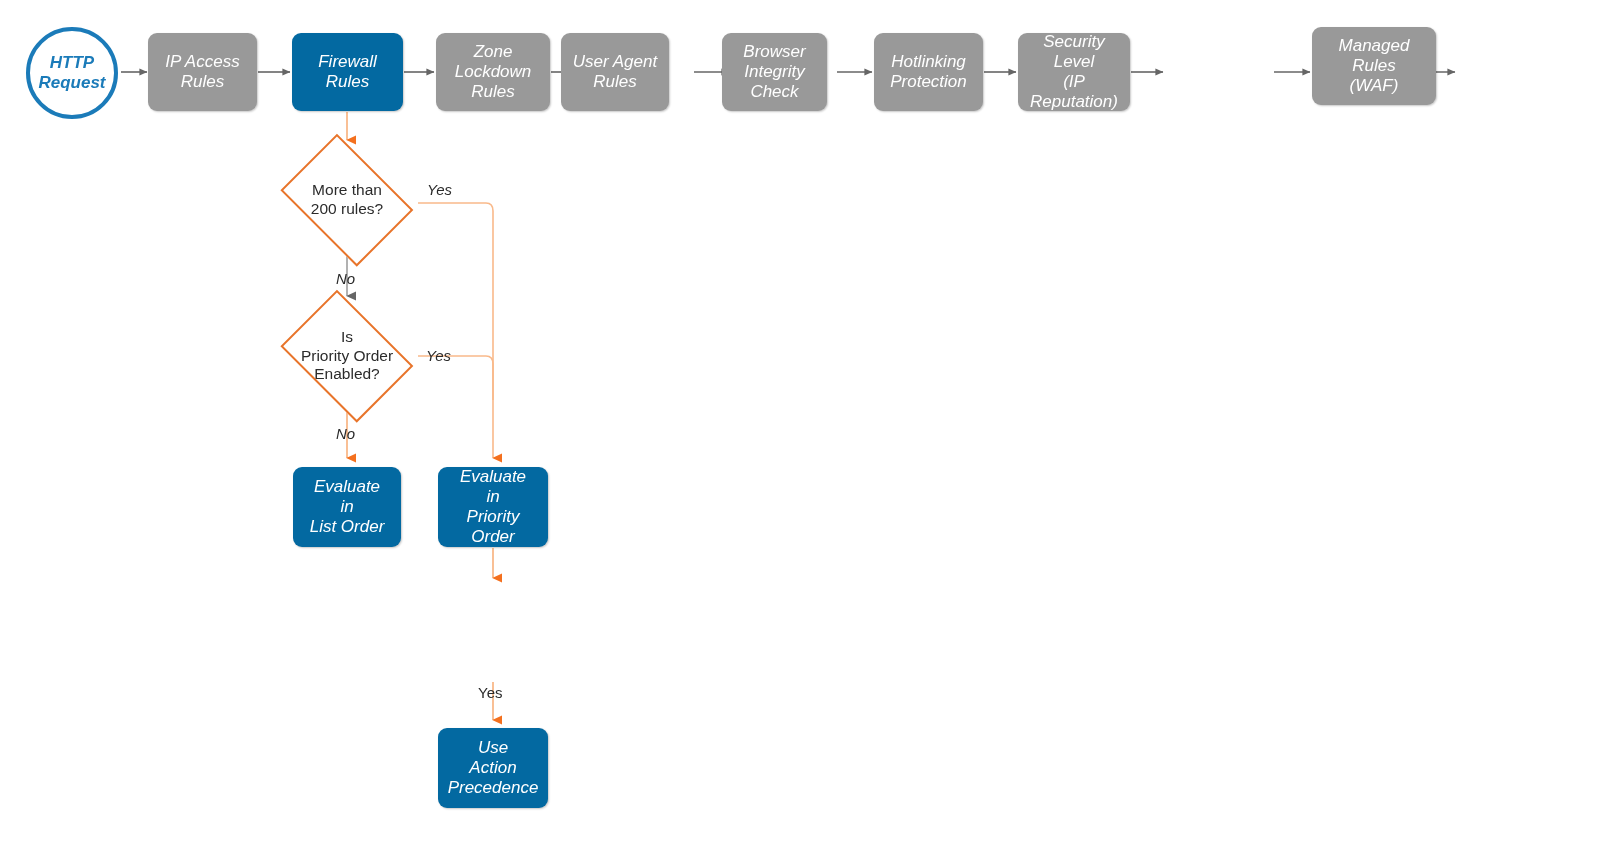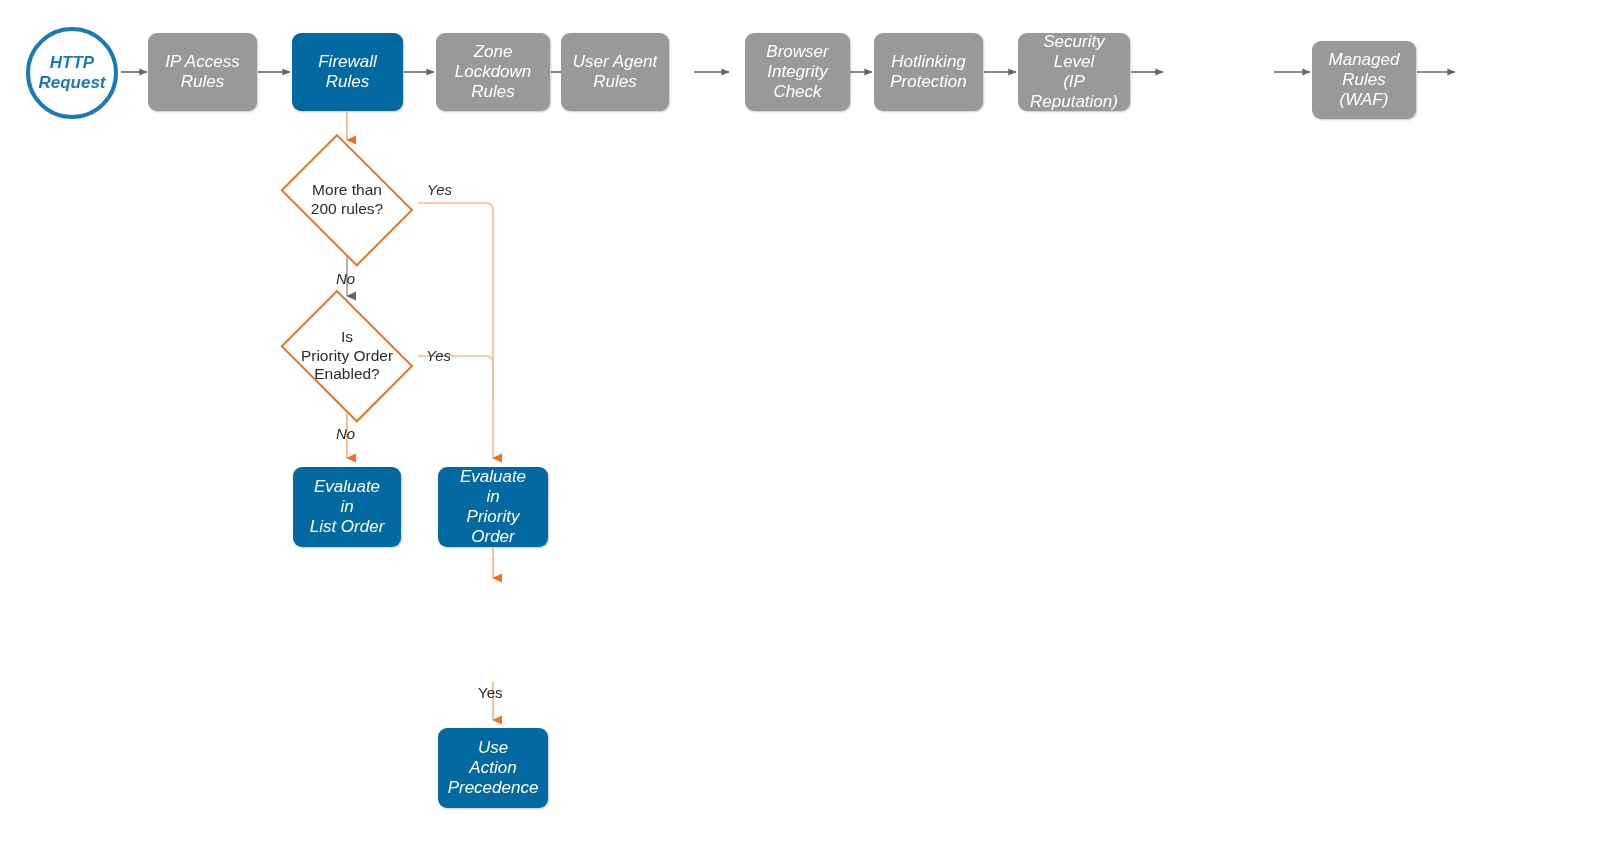--- a/index.html
+++ b/index.html
@@ -182,7 +182,7 @@
 Rules</span>
   </div>
 
-  <div class="node box gray" style="left:745px; top:33px; width:105px; height:78px;">
+  <div class="node box gray" style="left:722px; top:33px; width:105px; height:78px;">
     <span>Browser
 Integrity
 Check</span>

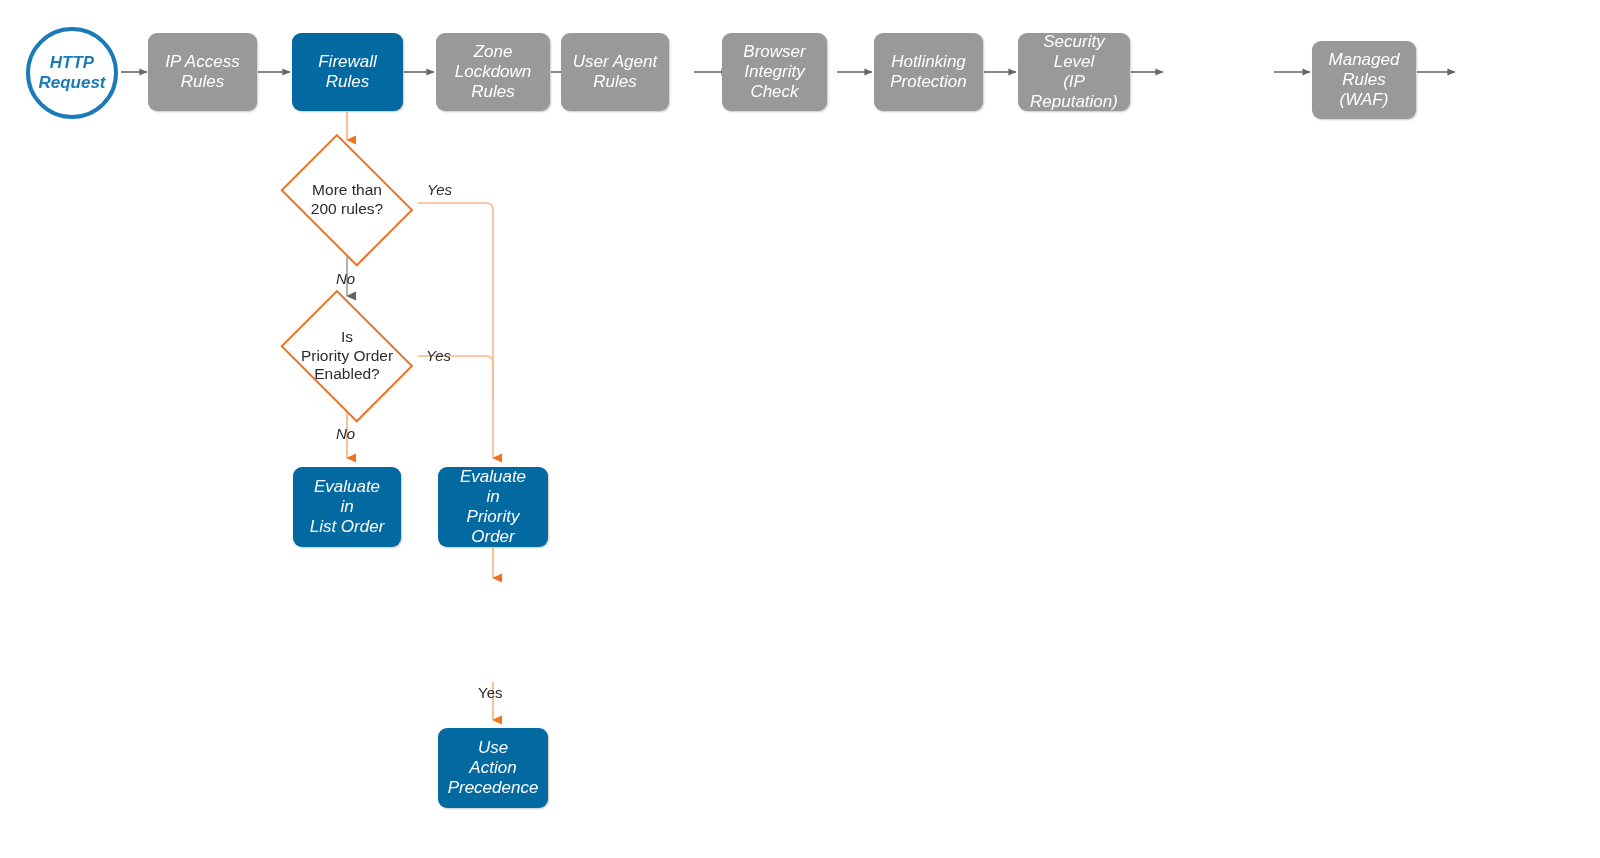--- a/index.html
+++ b/index.html
@@ -200,7 +200,7 @@
   </div>
 
 
-  <div class="node box gray" style="left:1312px; top:41px; width:104px; height:78px;">
+  <div class="node box gray" style="left:1312px; top:27px; width:124px; height:78px;">
     <span>Managed
 Rules
 (WAF)</span>

